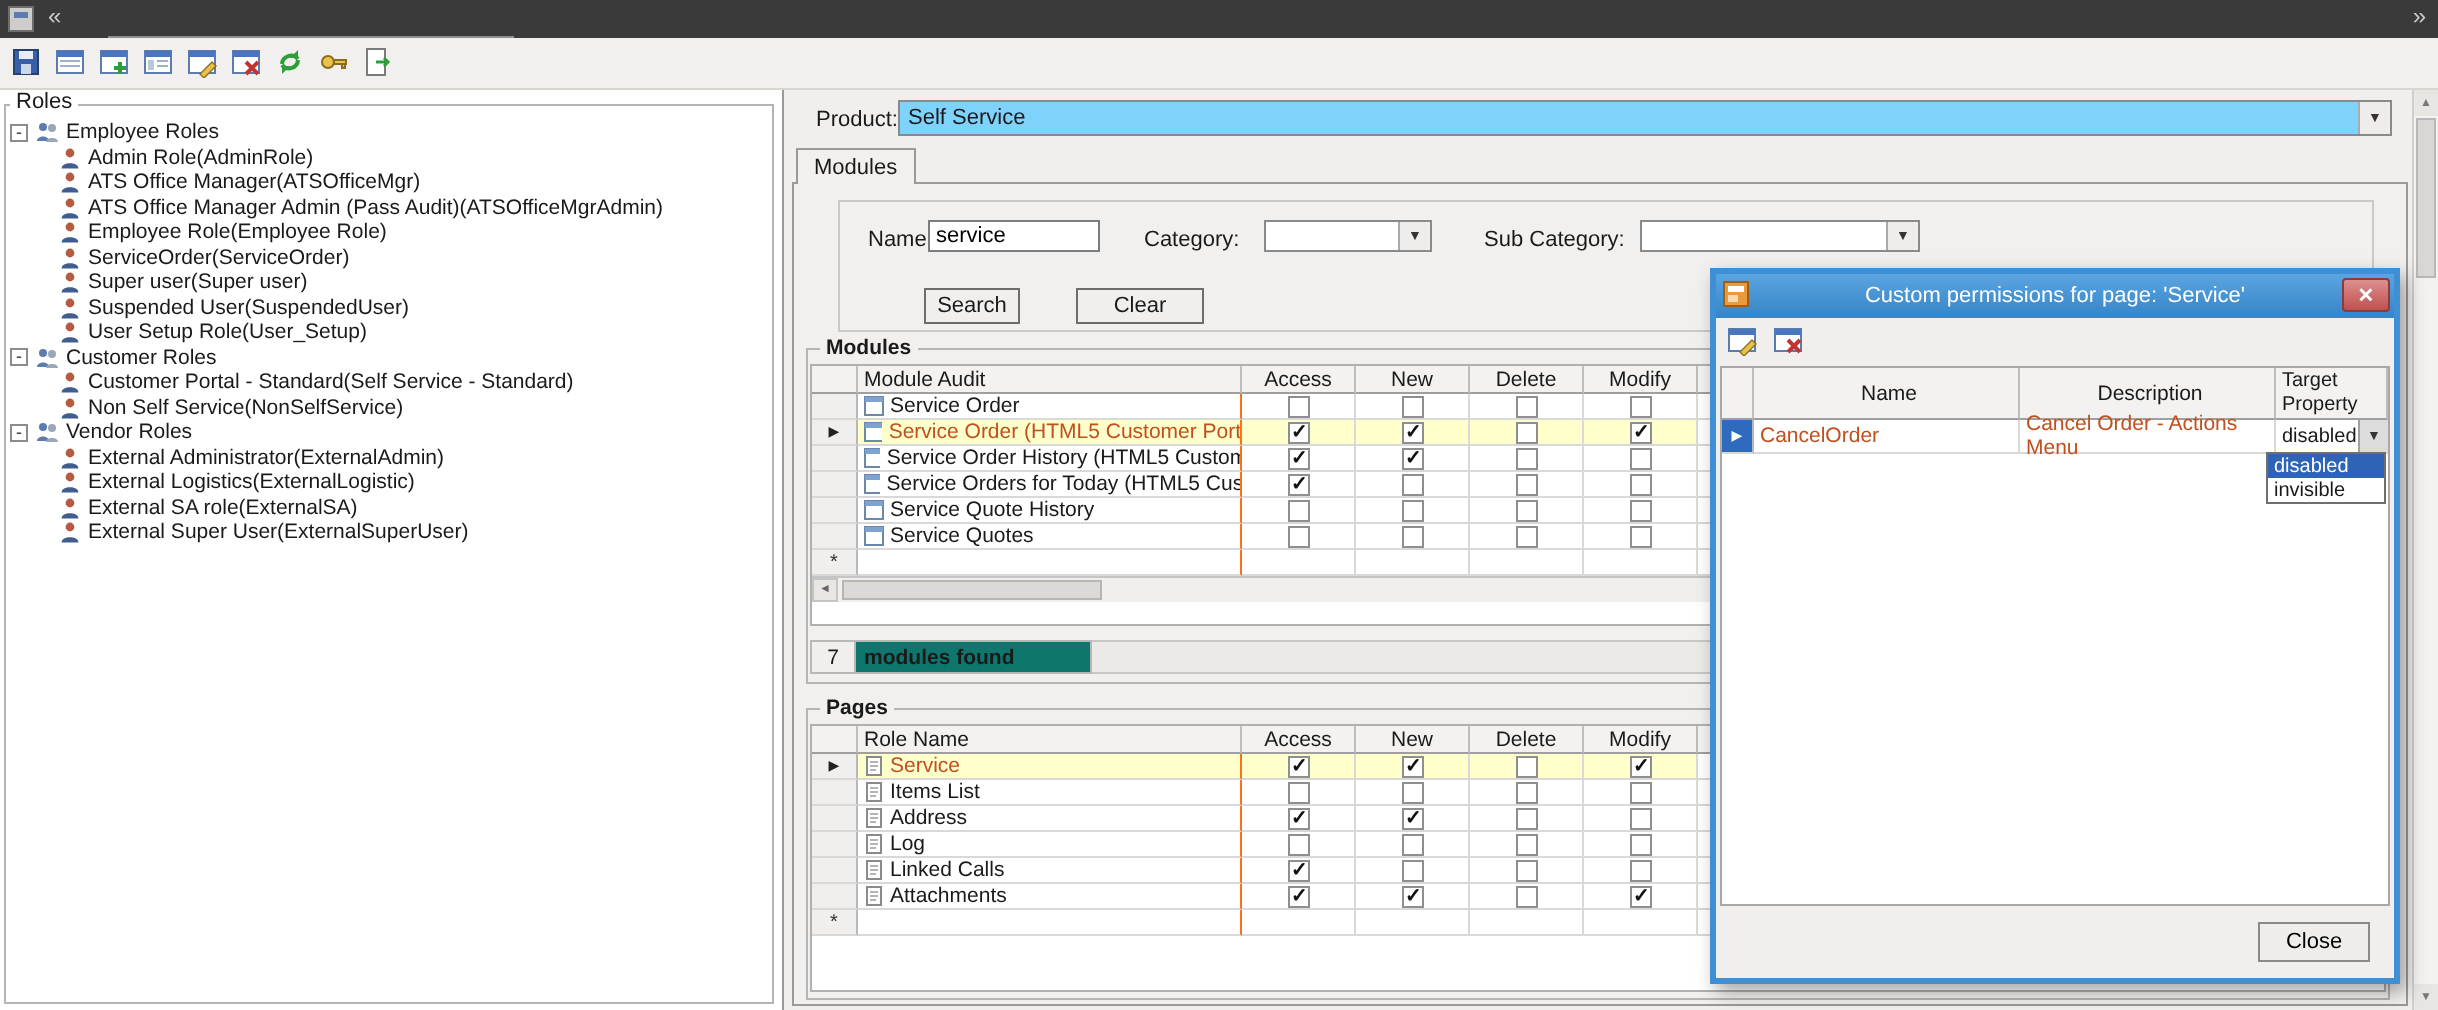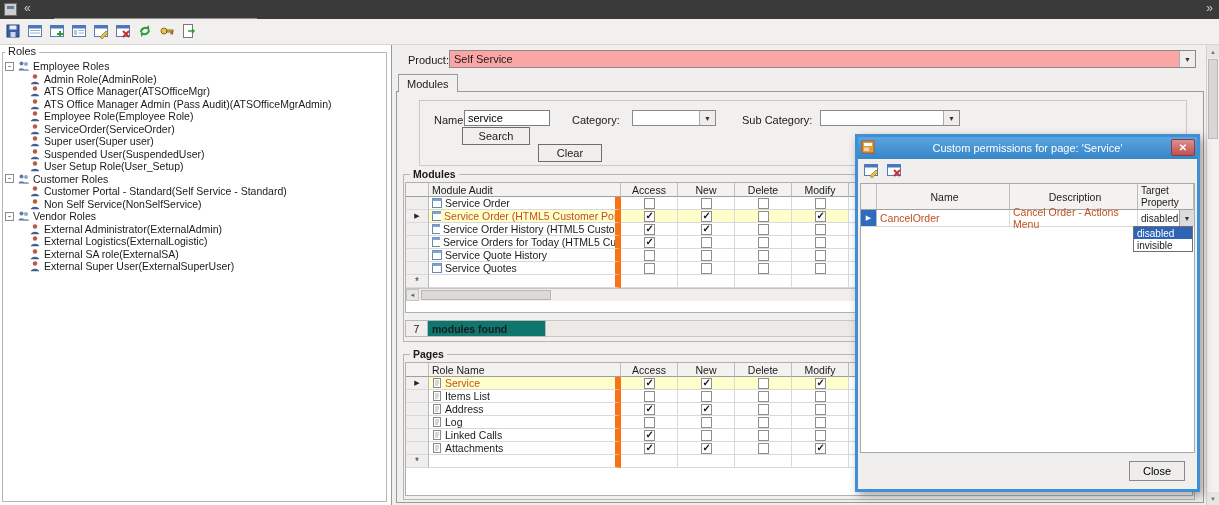--- a/index.html
+++ b/index.html
@@ -40,7 +40,7 @@
   
   #main { position:absolute; left:392px; top:45px; right:13px; bottom:0; background:#f1efee; }
   .product-label { position:absolute; left:16px; top:9px; }
-  .product-select { position:absolute; left:57px; top:5px; right:10px; height:18px; background:#fca5a5;
+  .product-select { position:absolute; left:57px; top:5px; right:10px; height:18px; background:#7dd3fc;
     border:1px solid #8a8a8a; display:flex; align-items:center; }
   .product-select .val { padding-left:4px; }
   .dd-btn { margin-left:auto; width:16px; height:100%; background:#efedec; border-left:1px solid #aaa;

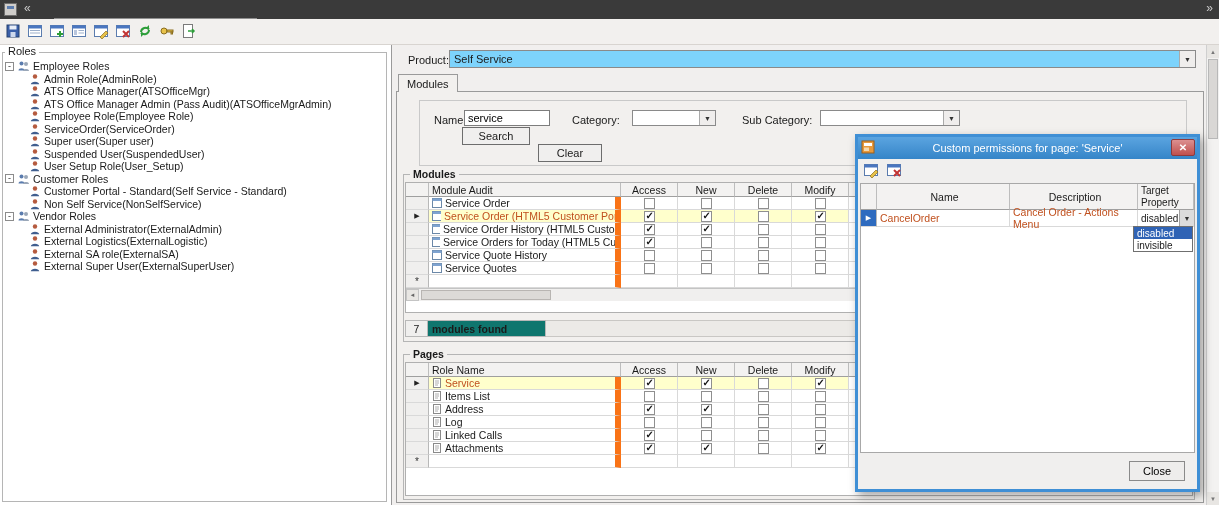--- a/index.html
+++ b/index.html
@@ -62,7 +62,7 @@
   #lbl-sub { left:322px; top:13px; }
   .btn { position:absolute; background:#f0efee; border:1px solid #6d6d6d; display:flex; align-items:center;
     justify-content:center; font-size:11px; font-family:inherit; }
-  #btn-search { left:42px; top:26px; width:68px; height:18px; }
+  #btn-search { left:42px; top:43px; width:48px; height:18px; }
   #btn-clear { left:118px; top:43px; width:64px; height:18px; }
 
   

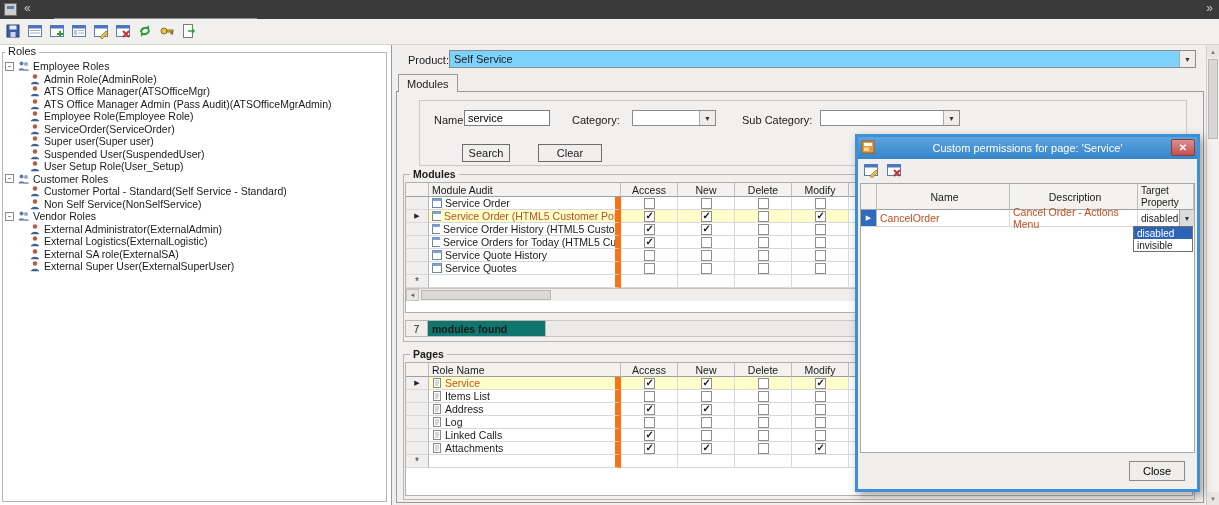--- a/index.html
+++ b/index.html
@@ -81,7 +81,7 @@
   .c-sel { width:23px; background:#f0efee; border-right:1px solid #b8b8b8; border-bottom:1px solid #d9d9d9;
     display:flex; align-items:center; justify-content:center; font-size:10px; color:#333; flex:0 0 23px; }
   .c-name { width:192px; display:flex; align-items:center; gap:3px; padding-left:3px;
-    border-right:6px solid #f97316; border-bottom:1px solid #d9d9d9; font-size:10.5px;
+    border-right:1px solid #f97316; border-bottom:1px solid #d9d9d9; font-size:10.5px;
     white-space:nowrap; overflow:hidden; flex:0 0 192px; }
   .c-chk { width:57px; display:flex; align-items:center; justify-content:center;
     border-right:1px solid #d9d9d9; border-bottom:1px solid #d9d9d9; flex:0 0 57px; font-size:10.5px; }

